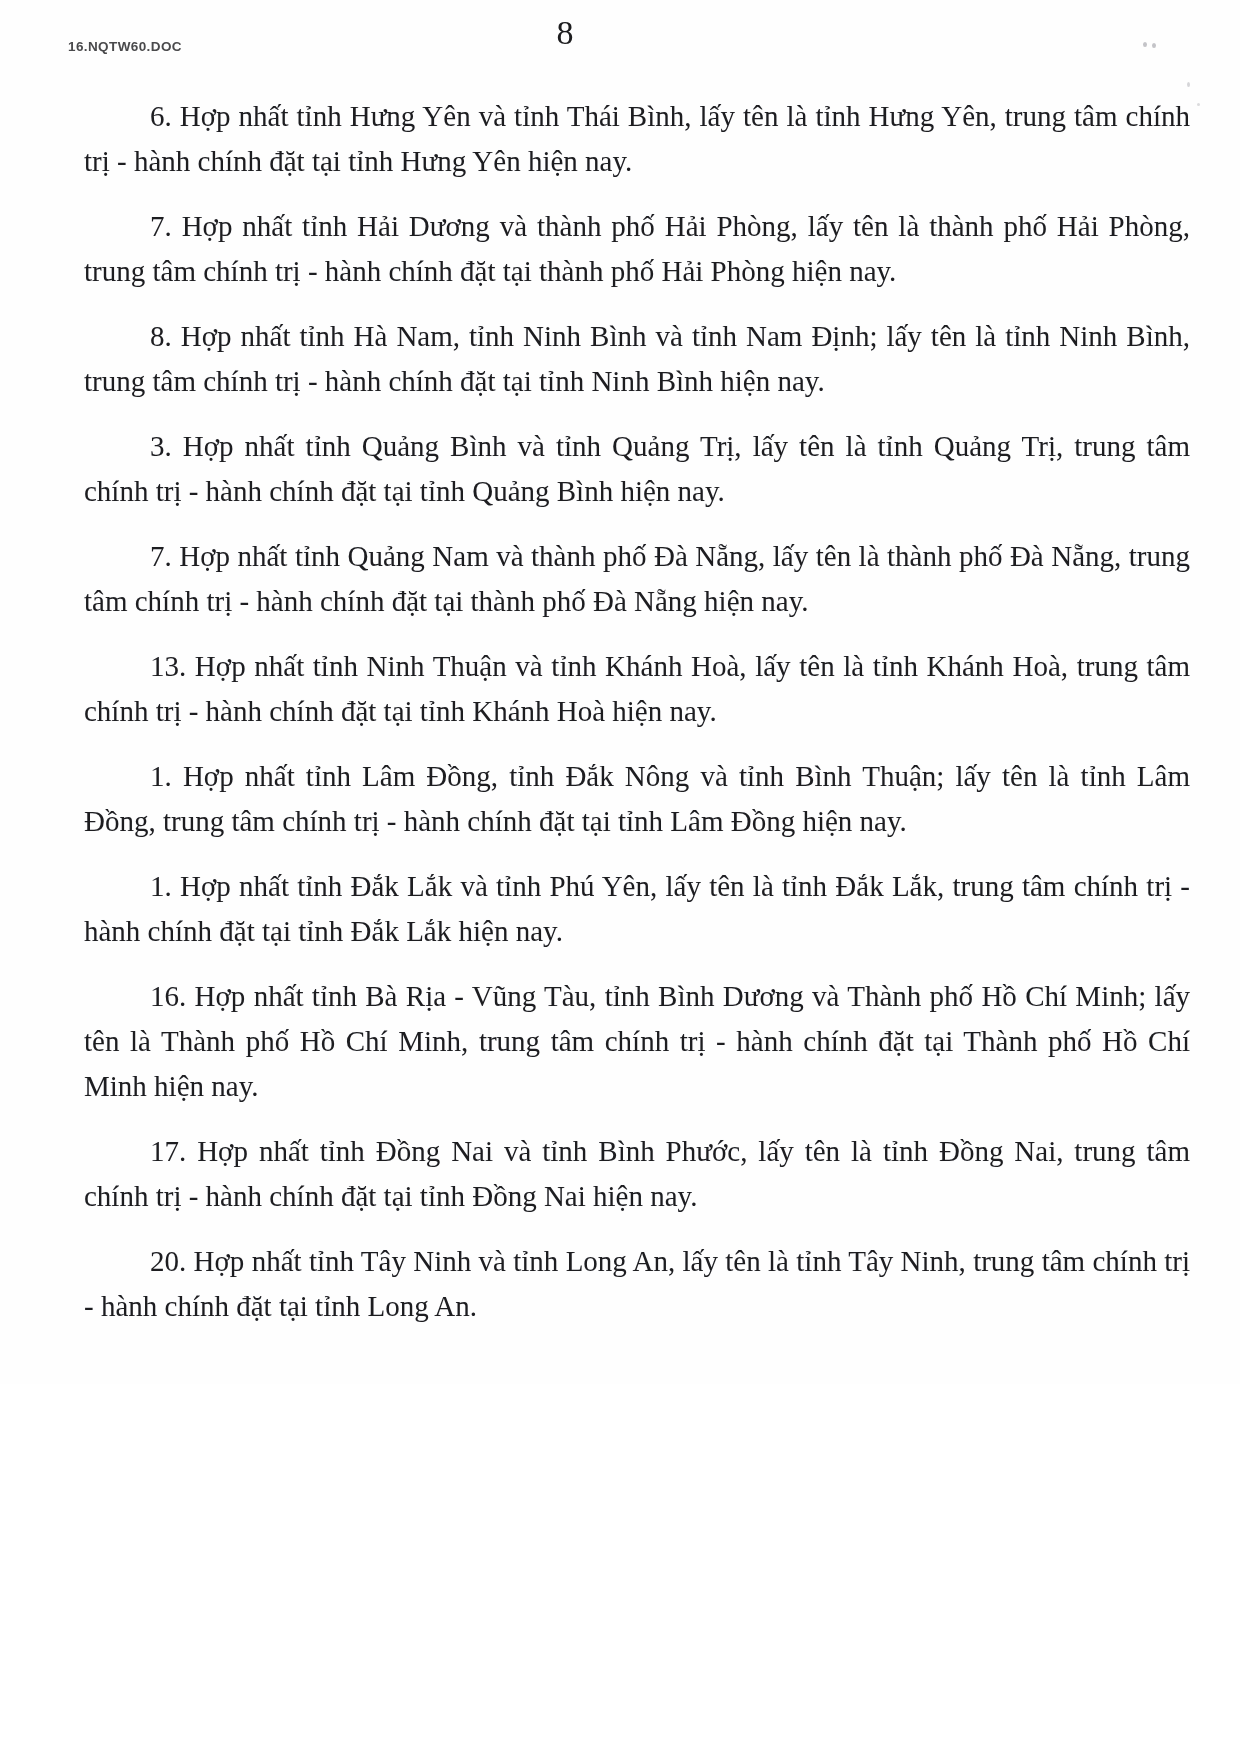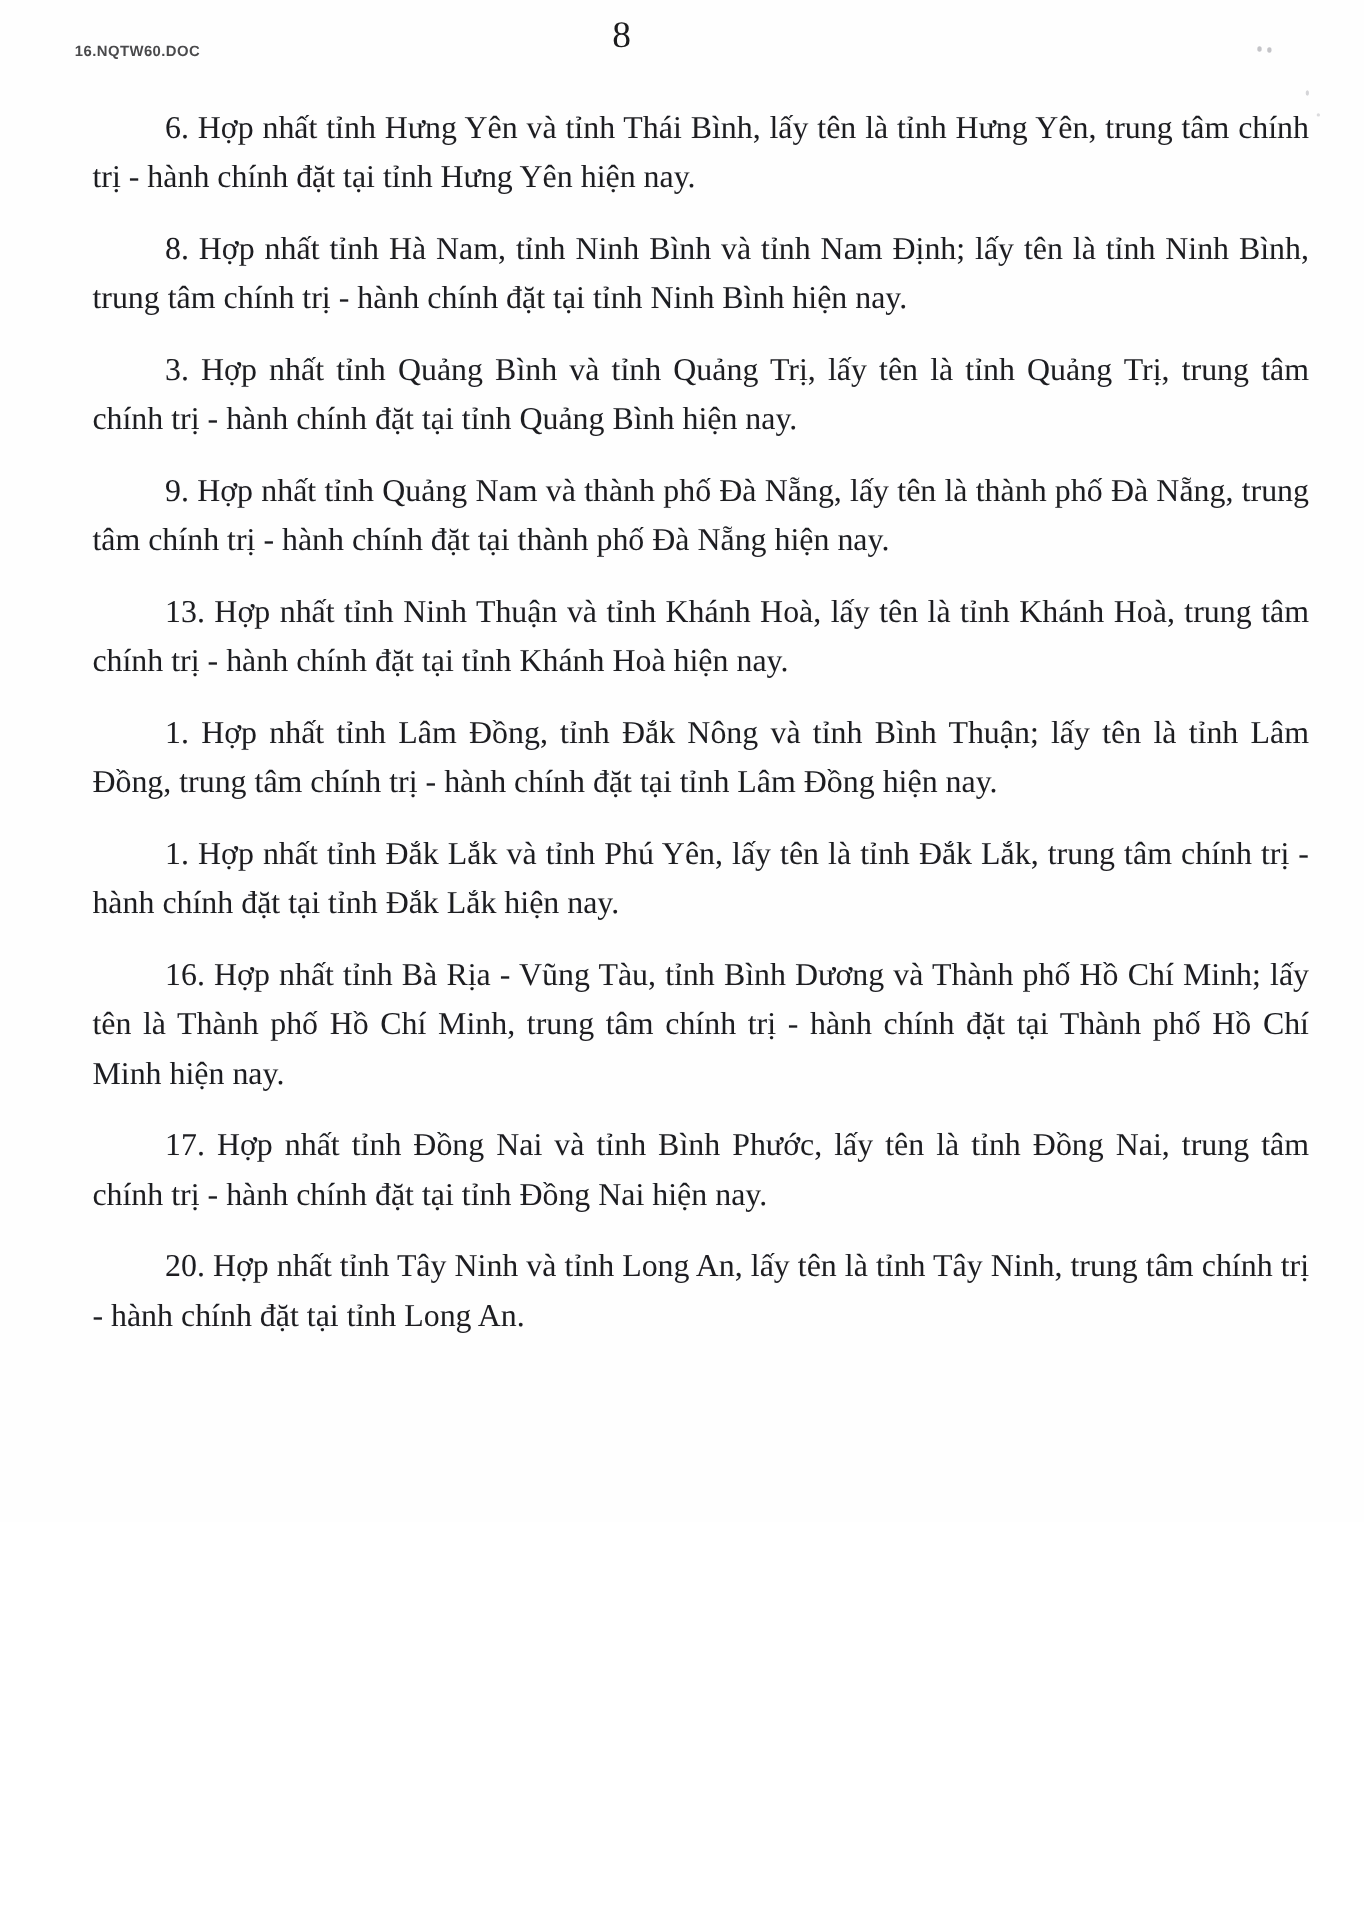--- a/index.html
+++ b/index.html
@@ -78,6 +78,7 @@
   <div class="content">
 
   <p class="para">6. Hợp nhất tỉnh Hưng Yên và tỉnh Thái Bình, lấy tên là tỉnh Hưng Yên, trung tâm chính trị - hành chính đặt tại tỉnh Hưng Yên hiện nay.</p>
+      <p class="para">7. Hợp nhất tỉnh Hải Dương và thành phố Hải Phòng, lấy tên là thành phố Hải Phòng, trung tâm chính trị - hành chính đặt tại thành phố Hải Phòng hiện nay.</p>
       <p class="para">8. Hợp nhất tỉnh Hà Nam, tỉnh Ninh Bình và tỉnh Nam Định; lấy tên là tỉnh Ninh Bình, trung tâm chính trị - hành chính đặt tại tỉnh Ninh Bình hiện nay.</p>
       <p class="para">3. Hợp nhất tỉnh Quảng Bình và tỉnh Quảng Trị, lấy tên là tỉnh Quảng Trị, trung tâm chính trị - hành chính đặt tại tỉnh Quảng Bình hiện nay.</p>
       <p class="para">9. Hợp nhất tỉnh Quảng Nam và thành phố Đà Nẵng, lấy tên là thành phố Đà Nẵng, trung tâm chính trị - hành chính đặt tại thành phố Đà Nẵng hiện nay.</p>

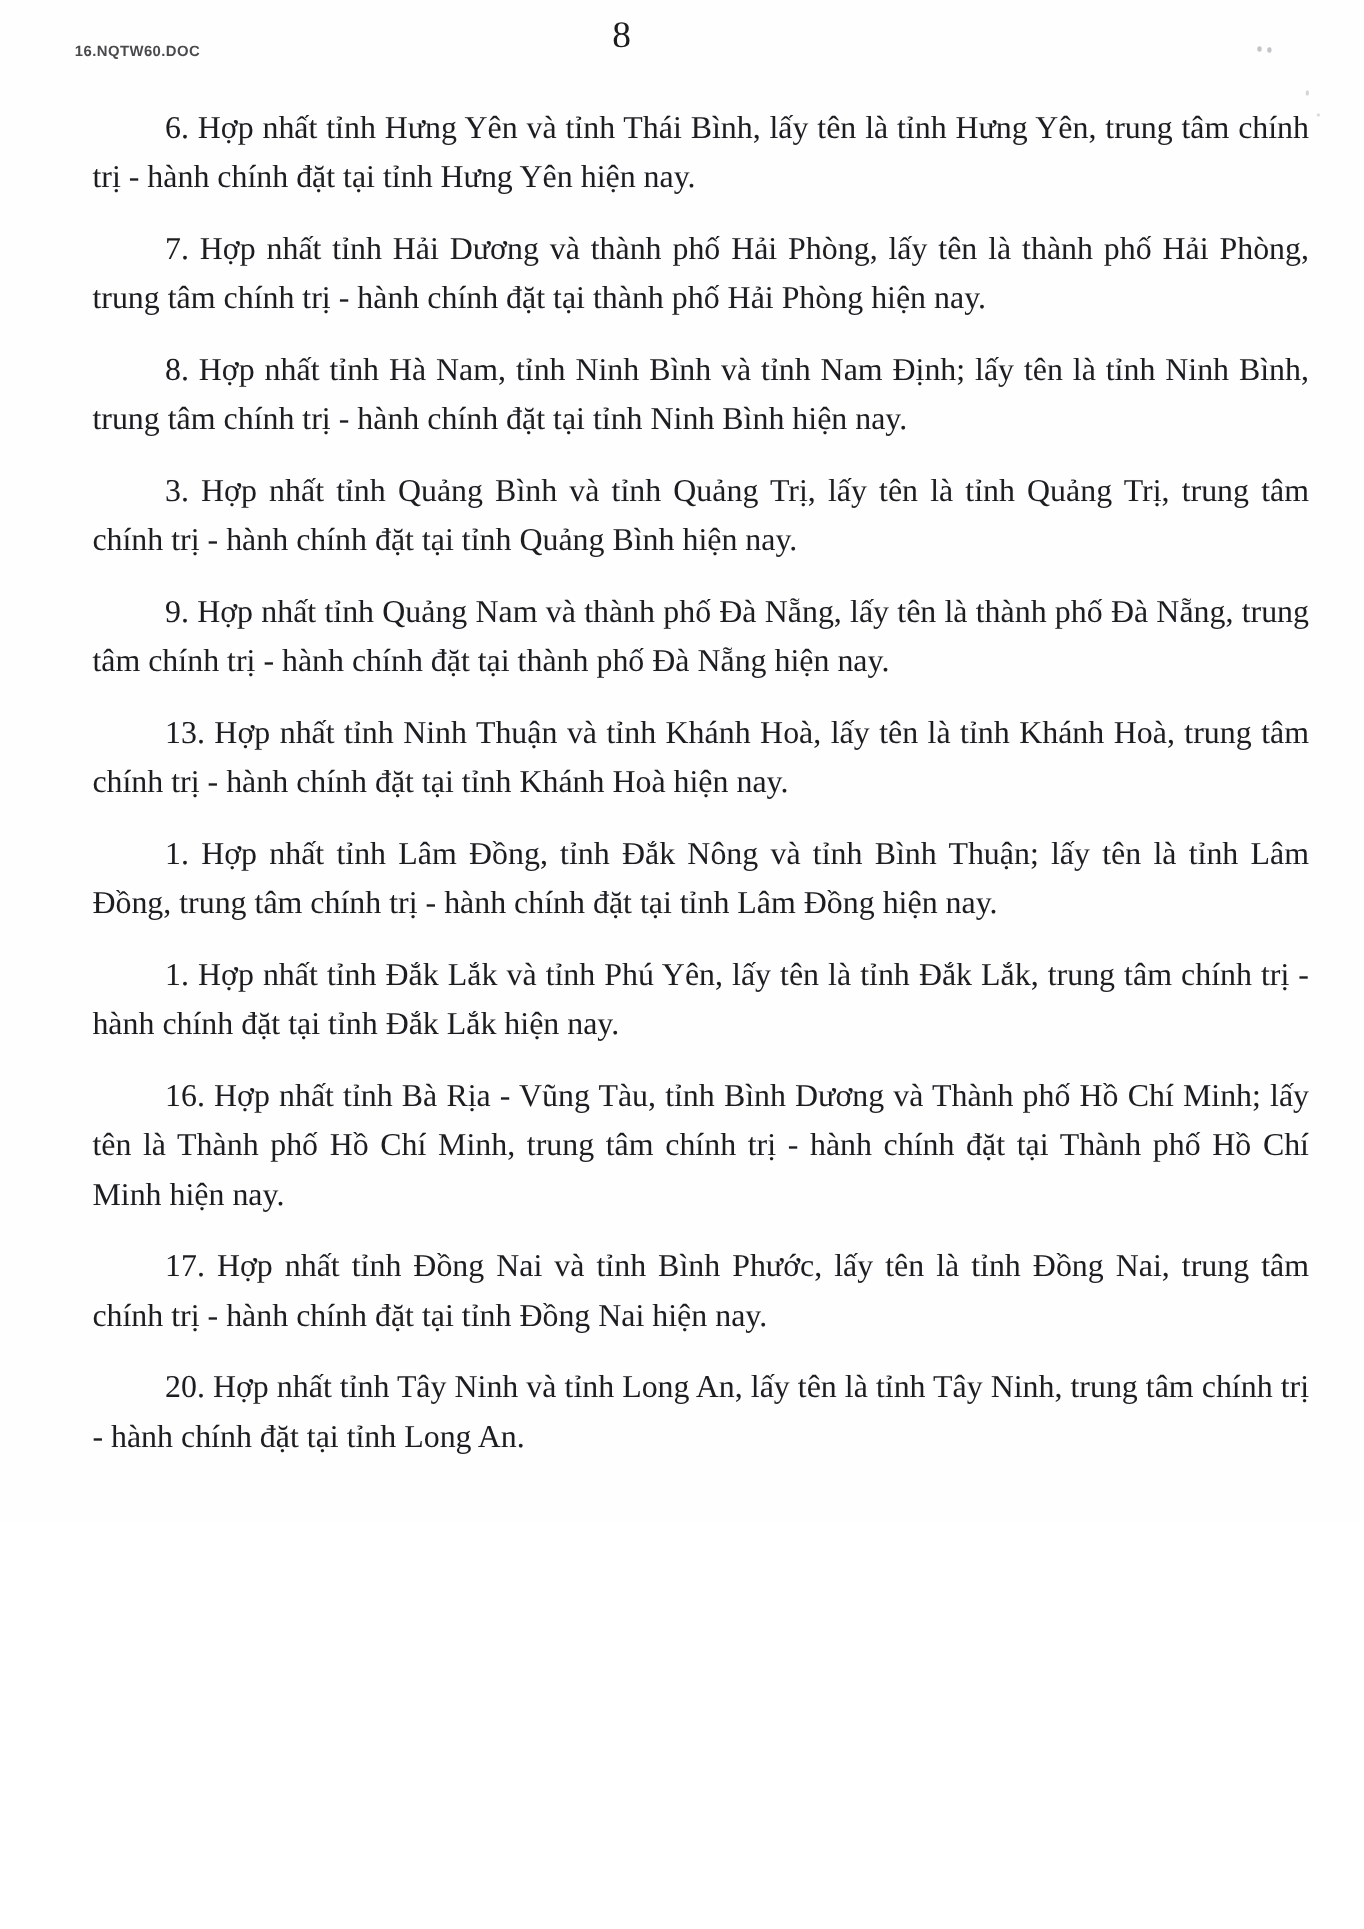--- a/index.html
+++ b/index.html
@@ -81,7 +81,7 @@
       <p class="para">7. Hợp nhất tỉnh Hải Dương và thành phố Hải Phòng, lấy tên là thành phố Hải Phòng, trung tâm chính trị - hành chính đặt tại thành phố Hải Phòng hiện nay.</p>
       <p class="para">8. Hợp nhất tỉnh Hà Nam, tỉnh Ninh Bình và tỉnh Nam Định; lấy tên là tỉnh Ninh Bình, trung tâm chính trị - hành chính đặt tại tỉnh Ninh Bình hiện nay.</p>
       <p class="para">3. Hợp nhất tỉnh Quảng Bình và tỉnh Quảng Trị, lấy tên là tỉnh Quảng Trị, trung tâm chính trị - hành chính đặt tại tỉnh Quảng Bình hiện nay.</p>
-      <p class="para">9. Hợp nhất tỉnh Quảng Nam và thành phố Đà Nẵng, lấy tên là thành phố Đà Nẵng, trung tâm chính trị - hành chính đặt tại thành phố Đà Nẵng hiện nay.</p>
+      <p class="para">7. Hợp nhất tỉnh Quảng Nam và thành phố Đà Nẵng, lấy tên là thành phố Đà Nẵng, trung tâm chính trị - hành chính đặt tại thành phố Đà Nẵng hiện nay.</p>
       <p class="para">13. Hợp nhất tỉnh Ninh Thuận và tỉnh Khánh Hoà, lấy tên là tỉnh Khánh Hoà, trung tâm chính trị - hành chính đặt tại tỉnh Khánh Hoà hiện nay.</p>
       <p class="para">1. Hợp nhất tỉnh Lâm Đồng, tỉnh Đắk Nông và tỉnh Bình Thuận; lấy tên là tỉnh Lâm Đồng, trung tâm chính trị - hành chính đặt tại tỉnh Lâm Đồng hiện nay.</p>
       <p class="para">1. Hợp nhất tỉnh Đắk Lắk và tỉnh Phú Yên, lấy tên là tỉnh Đắk Lắk, trung tâm chính trị - hành chính đặt tại tỉnh Đắk Lắk hiện nay.</p>

